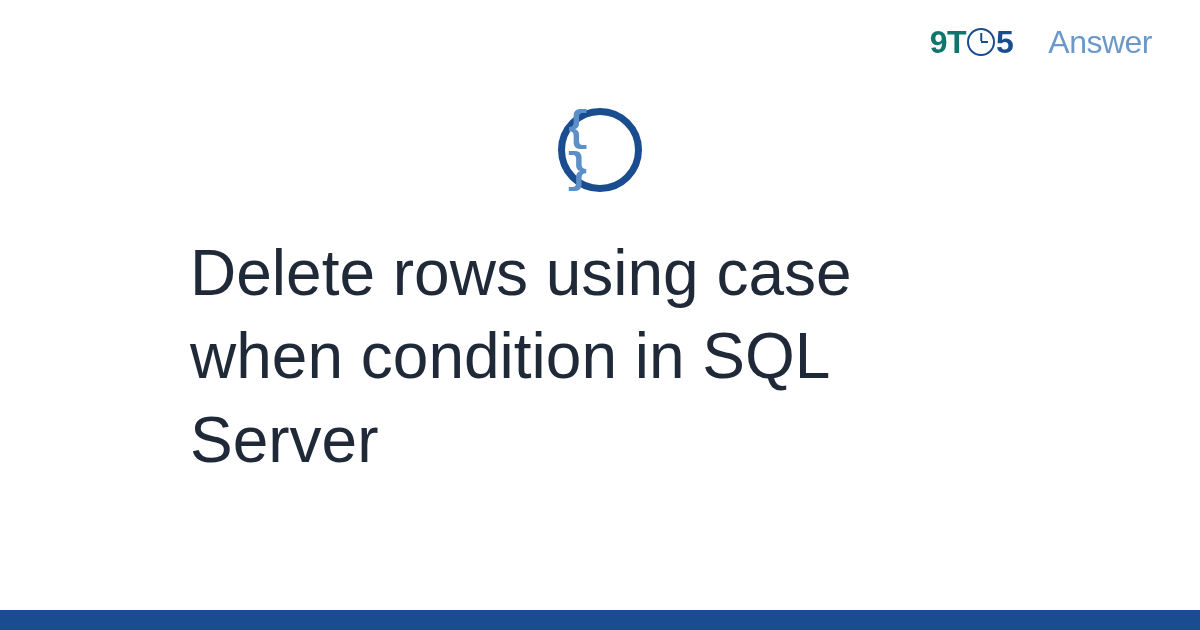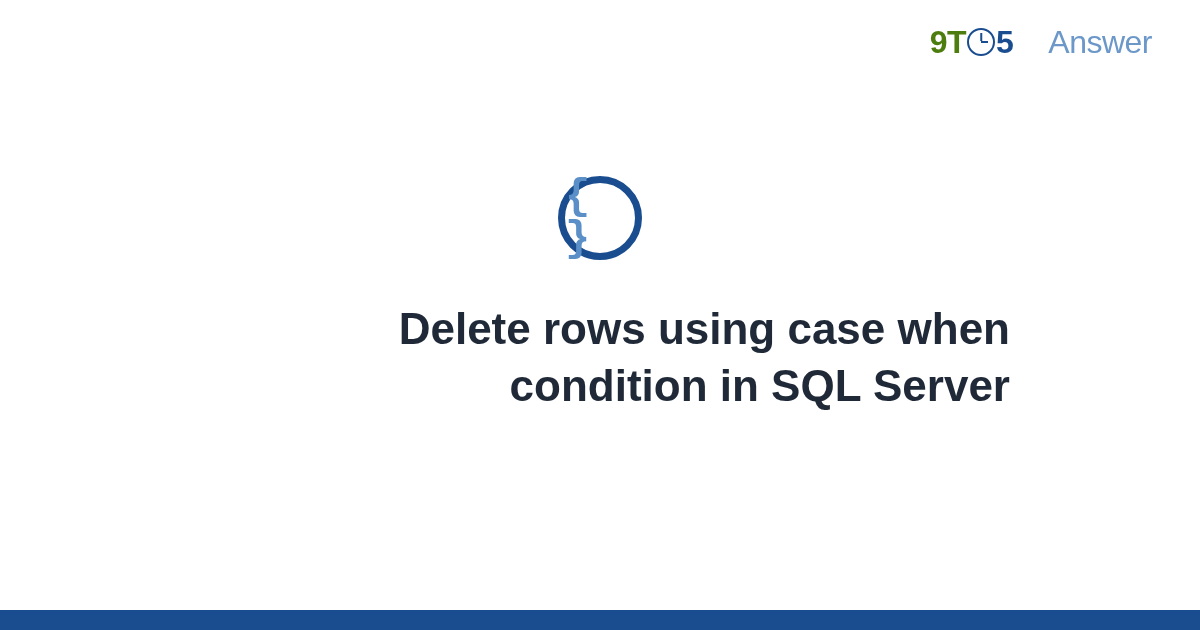--- a/index.html
+++ b/index.html
@@ -24,7 +24,7 @@
       letter-spacing: -0.5px;
     }
     .brand-9t {
-      color: #4d7c0f;
+      color: #0f766e;
       font-weight: 600;
     }
     .brand-clock {

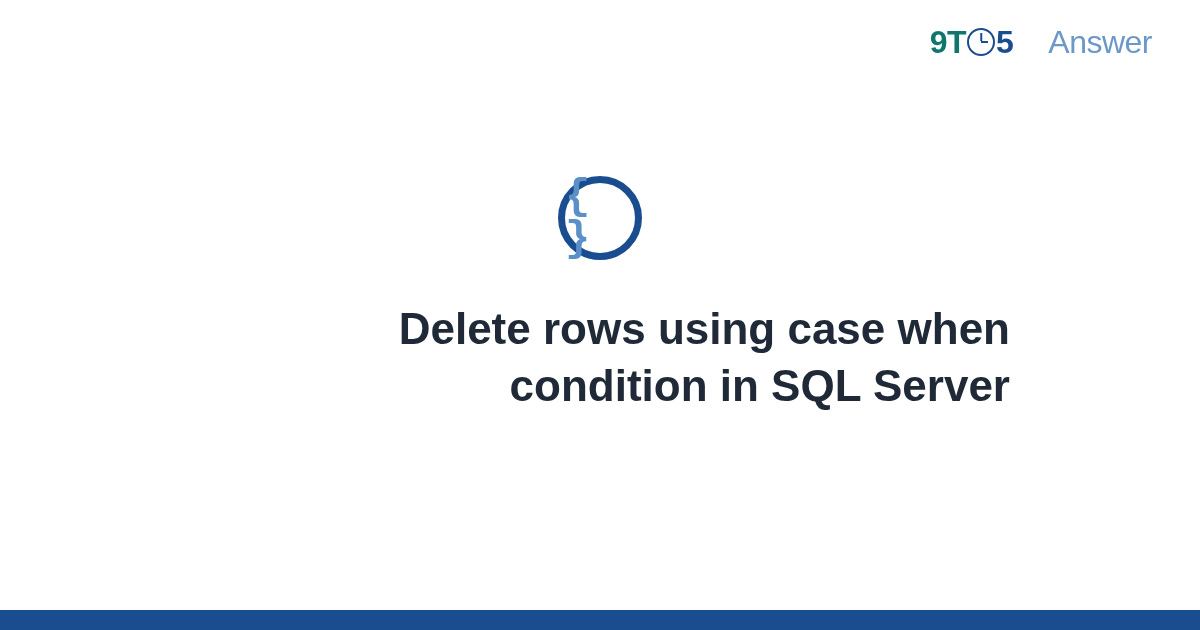--- a/index.html
+++ b/index.html
@@ -98,10 +98,10 @@
       line-height: 1;
     }
     .title {
-      font-size: 44px;
-      font-weight: 700;
+      font-size: 64px;
+      font-weight: 400;
       color: #1f2937;
-      text-align: right;
+      text-align: left;
       line-height: 1.3;
       max-width: 900px;
       padding: 0 40px;

